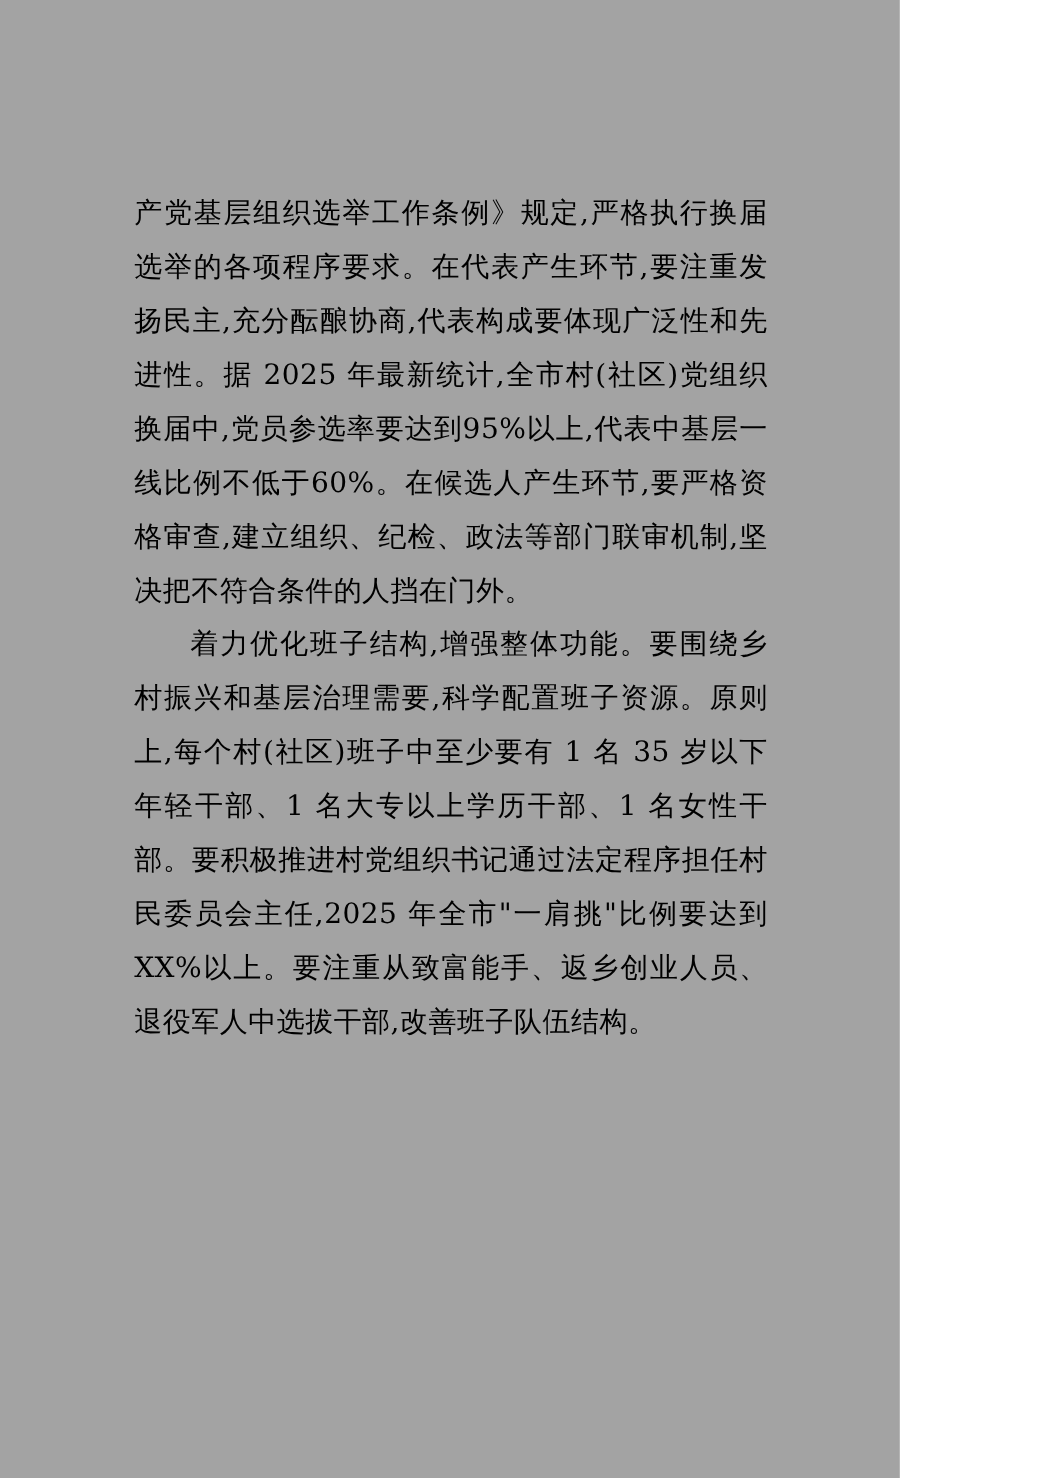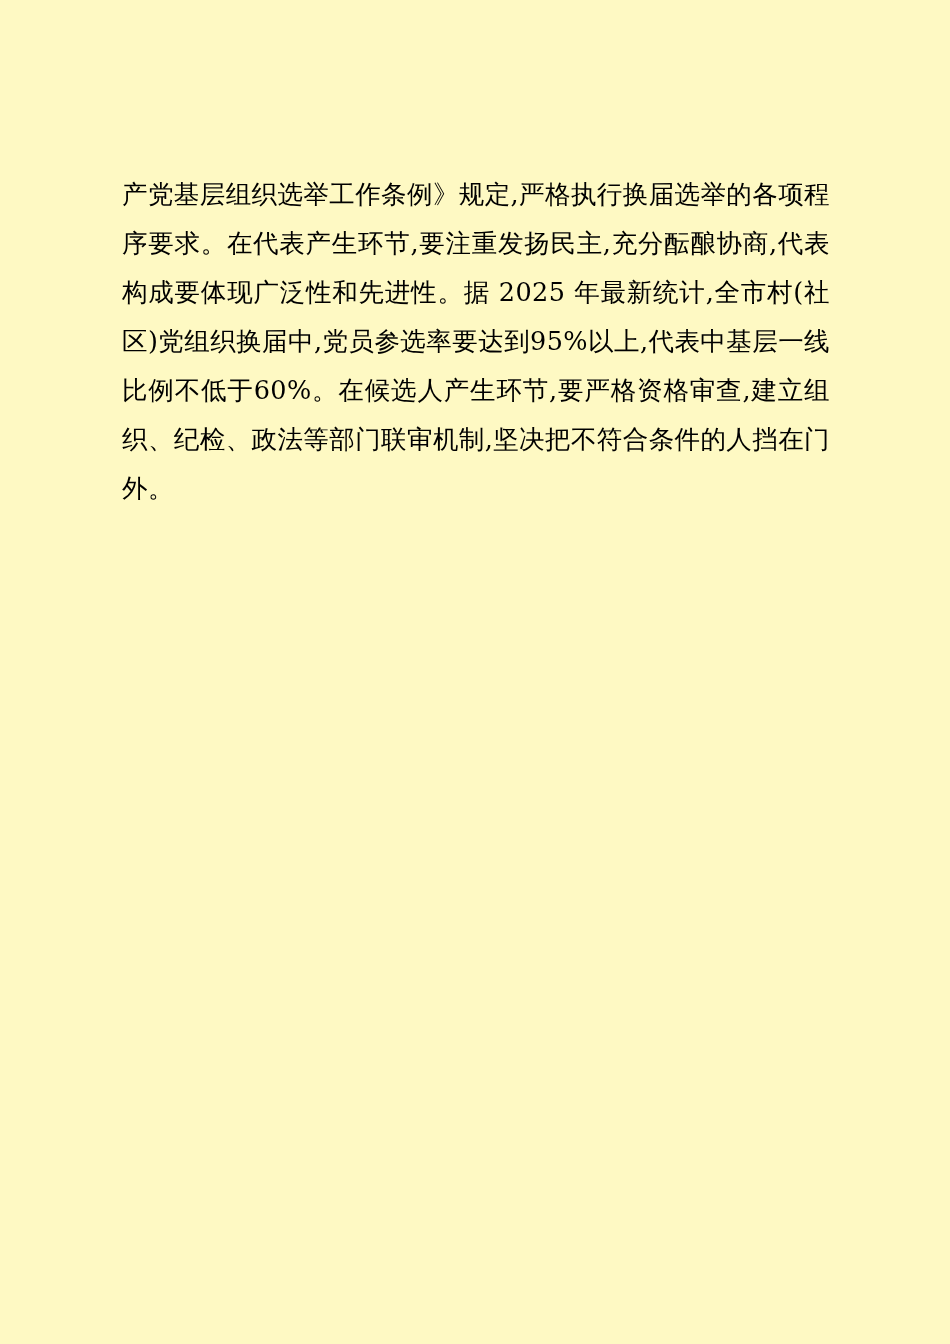--- a/index.html
+++ b/index.html
@@ -16,9 +16,9 @@
   }
   .page {
     position: relative;
-    width: 950px;
+    width: 818px;
     height: 1344px;
-    background: #fef9c3;
+    background: #a3a3a3;
     box-sizing: border-box;
     padding: 170px 120px 90px 122px;
   }

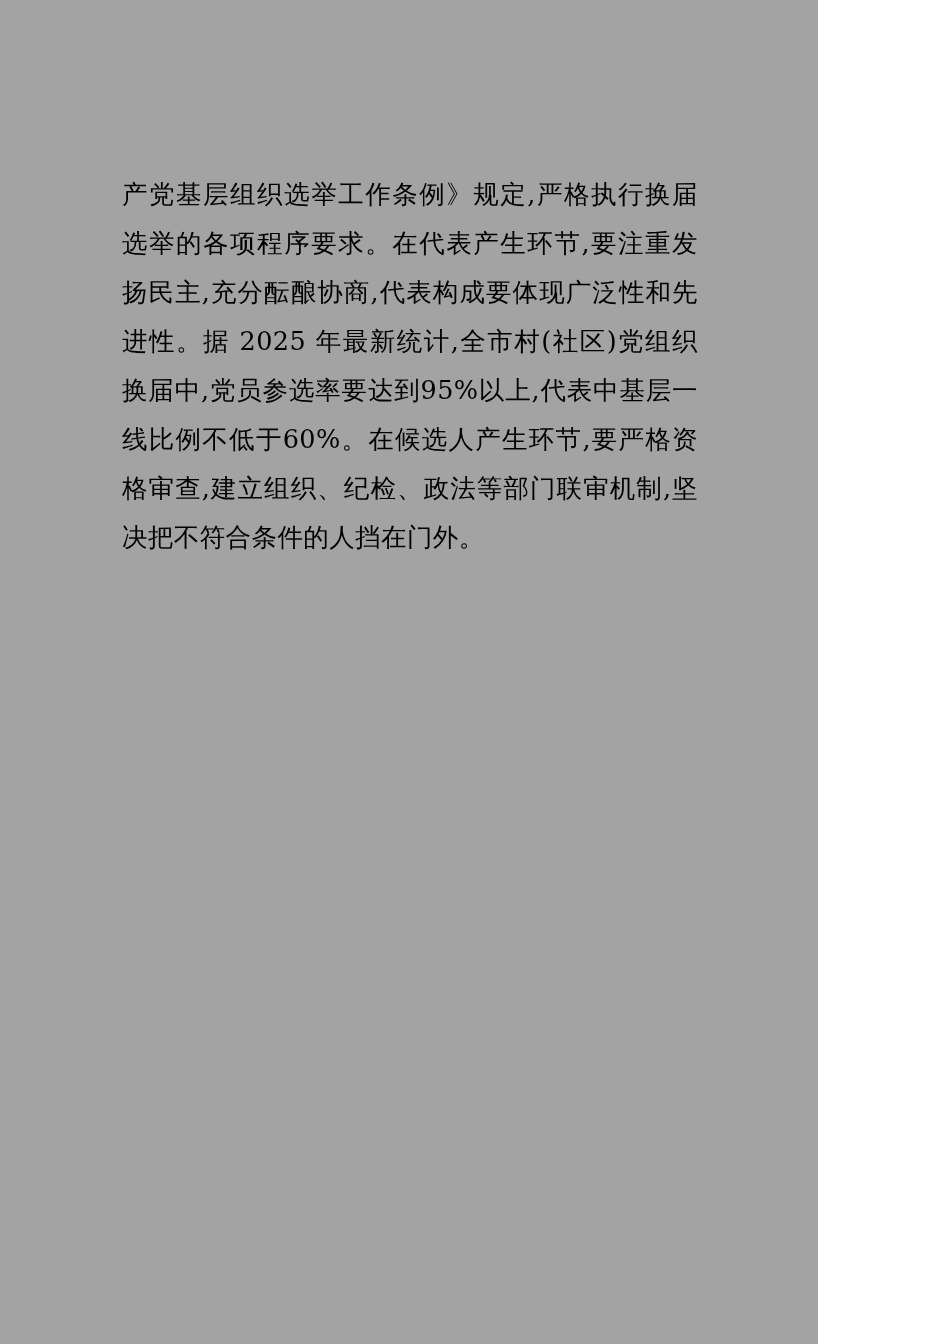--- a/index.html
+++ b/index.html
@@ -45,6 +45,7 @@
 <div class="page">
   <div class="doc-body">
     <p class="para">产党基层组织选举工作条例》规定,严格执行换届选举的各项程序要求。在代表产生环节,要注重发扬民主,充分酝酿协商,代表构成要体现广泛性和先进性。据 2025 年最新统计,全市村(社区)党组织换届中,党员参选率要达到95%以上,代表中基层一线比例不低于60%。在候选人产生环节,要严格资格审查,建立组织、纪检、政法等部门联审机制,坚决把不符合条件的人挡在门外。</p>
+    <p class="para indent">着力优化班子结构,增强整体功能。要围绕乡村振兴和基层治理需要,科学配置班子资源。原则上,每个村(社区)班子中至少要有 1 名 35 岁以下年轻干部、1 名大专以上学历干部、1 名女性干部。要积极推进村党组织书记通过法定程序担任村民委员会主任,2025 年全市"一肩挑"比例要达到 XX%以上。要注重从致富能手、返乡创业人员、退役军人中选拔干部,改善班子队伍结构。</p>
   </div>
 </div>
 

